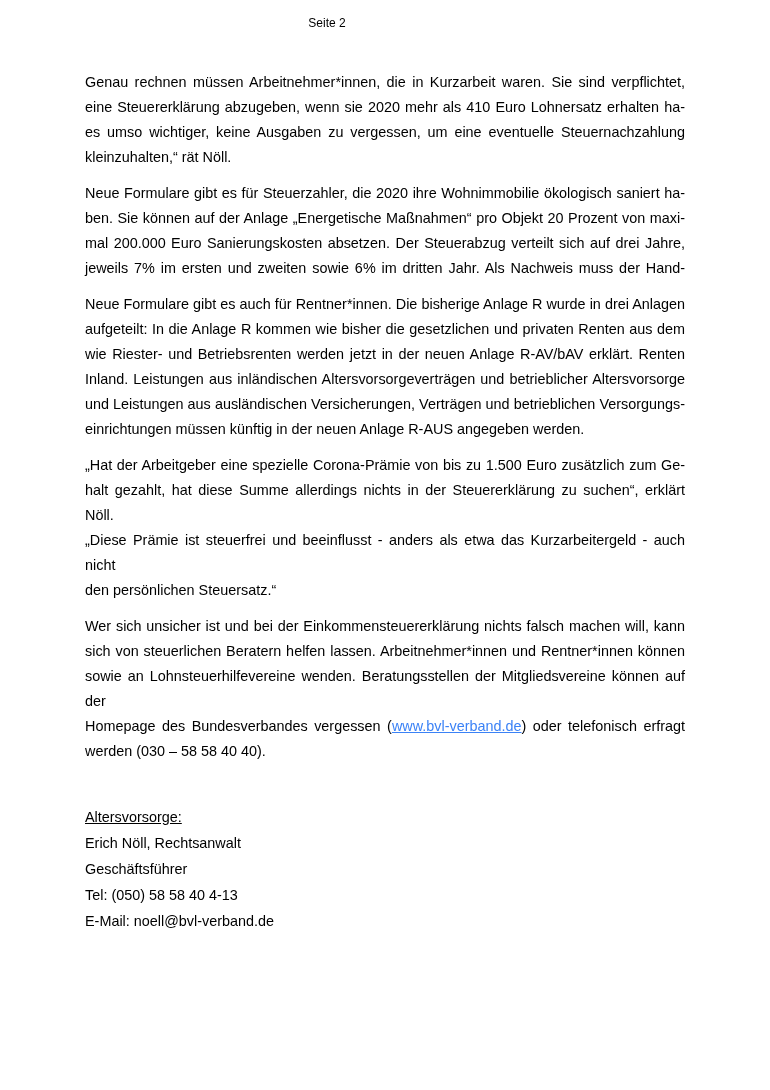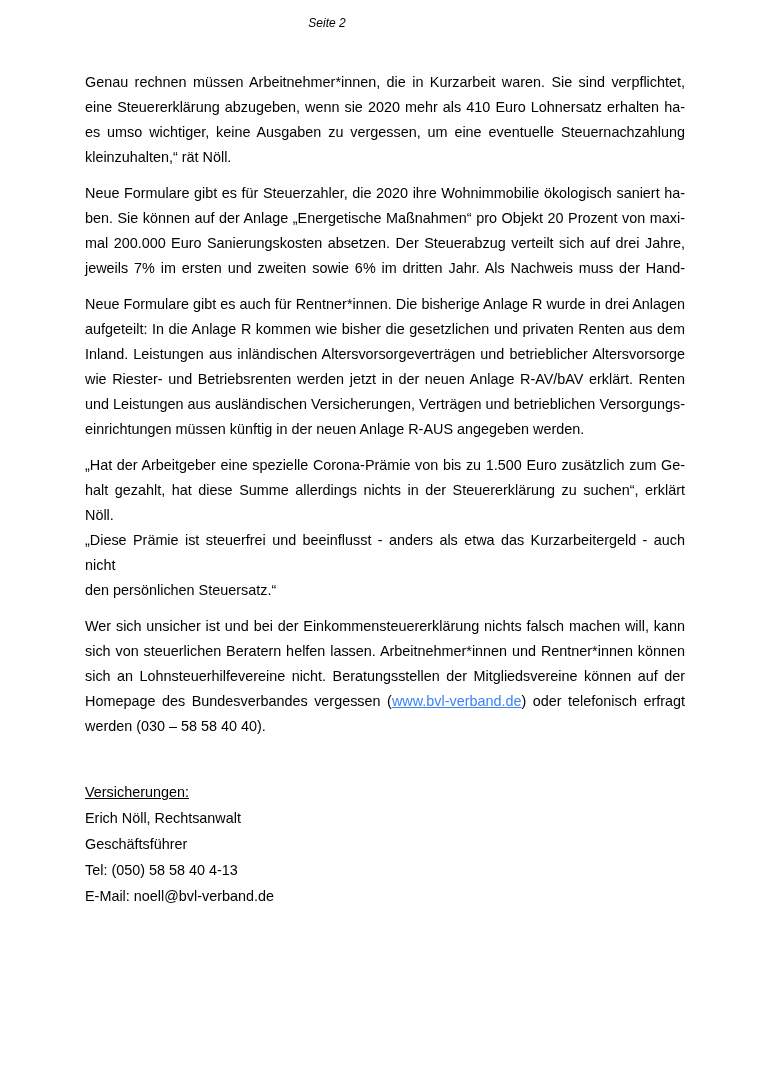--- a/index.html
+++ b/index.html
@@ -20,7 +20,6 @@
     text-align: center;
     font-size: 12px;
     line-height: 15px;
-    font-style: italic;
   }
   .doc-body {
     position: absolute;

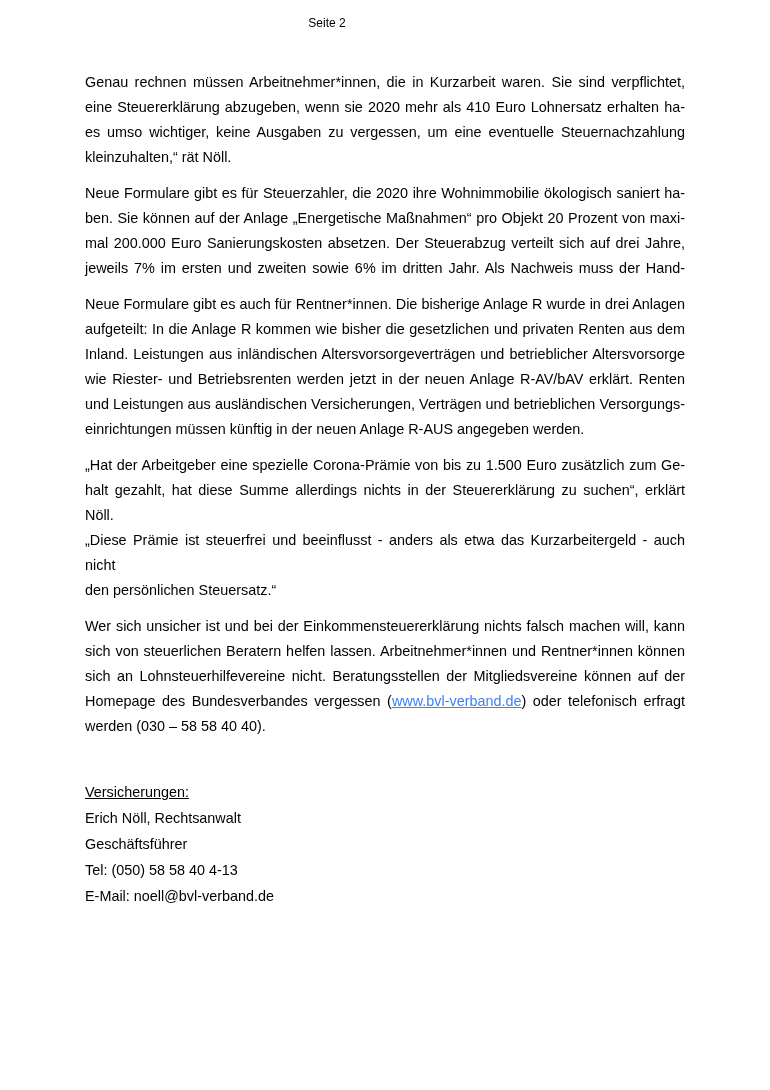--- a/index.html
+++ b/index.html
@@ -75,8 +75,8 @@
     <div class="para">
       <div class="jline">Neue Formulare gibt es auch für Rentner*innen. Die bisherige Anlage R wurde in drei Anlagen</div>
       <div class="jline">aufgeteilt: In die Anlage R kommen wie bisher die gesetzlichen und privaten Renten aus dem</div>
+      <div class="jline">wie Riester- und Betriebsrenten werden jetzt in der neuen Anlage R-AV/bAV erklärt. Renten</div>
       <div class="jline">Inland. Leistungen aus inländischen Altersvorsorgeverträgen und betrieblicher Altersvorsorge</div>
-      <div class="jline">wie Riester- und Betriebsrenten werden jetzt in der neuen Anlage R-AV/bAV erklärt. Renten</div>
       <div class="jline">und Leistungen aus ausländischen Versicherungen, Verträgen und betrieblichen Versorgungs-</div>
       <div class="lline">einrichtungen müssen künftig in der neuen Anlage R-AUS angegeben werden.</div>
     </div>

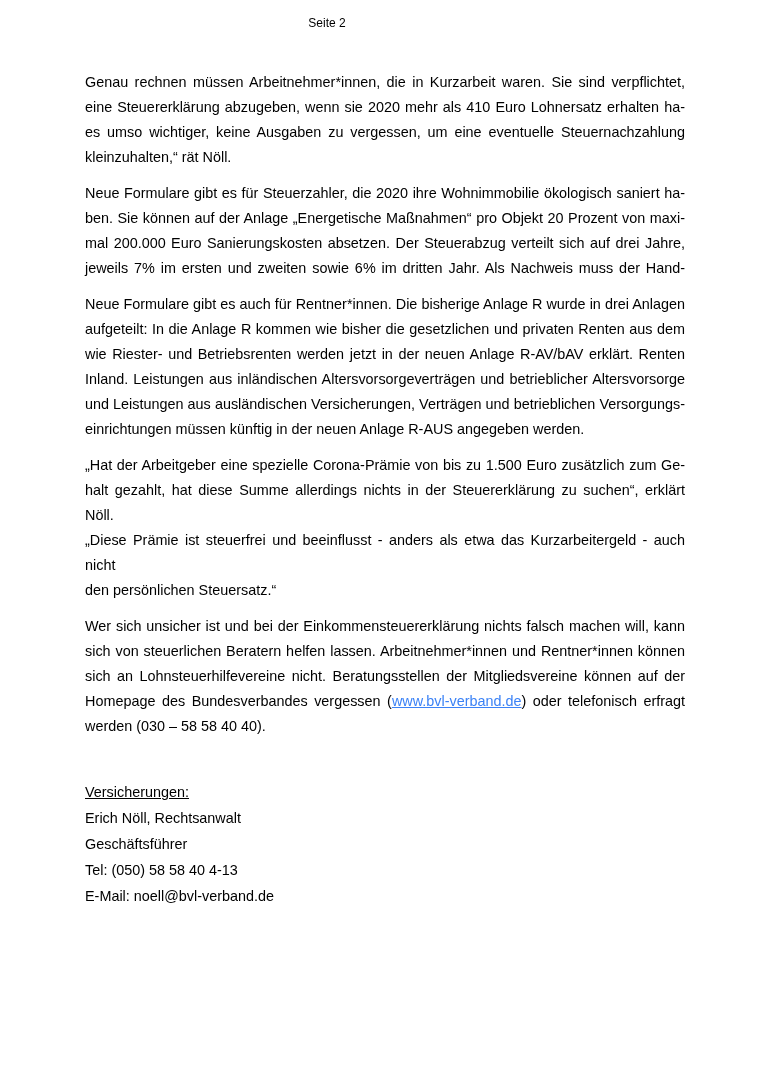--- a/index.html
+++ b/index.html
@@ -91,7 +91,7 @@
     <div class="para">
       <div class="jline">Wer sich unsicher ist und bei der Einkommensteuererklärung nichts falsch machen will, kann</div>
       <div class="jline">sich von steuerlichen Beratern helfen lassen. Arbeitnehmer*innen und Rentner*innen können</div>
-      <div class="jline">sich an Lohnsteuerhilfevereine nicht. Beratungsstellen der Mitgliedsvereine können auf der</div>
+      <div class="jline">sowie an Lohnsteuerhilfevereine wenden. Beratungsstellen der Mitgliedsvereine können auf der</div>
       <div class="jline"><span>Homepage des Bundesverbandes vergessen (</span><a class="weblink" href="#">www.bvl-verband.de</a><span>) oder telefonisch erfragt</span></div>
       <div class="lline">werden (030 – 58 58 40 40).</div>
     </div>

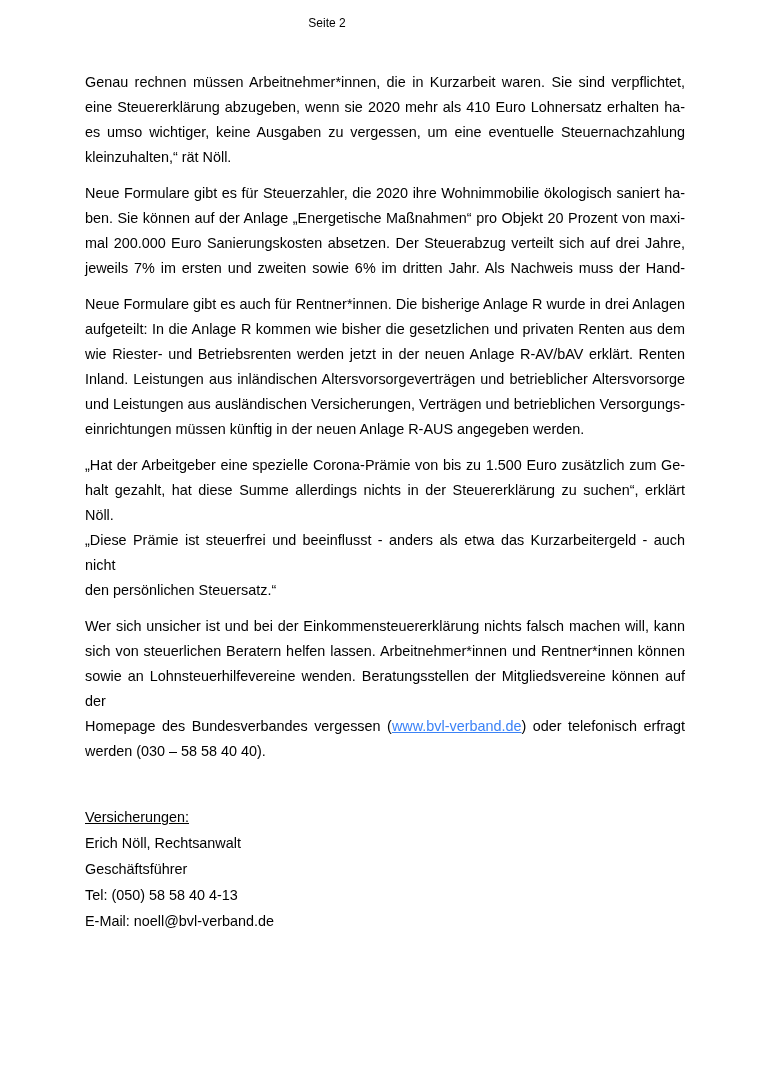--- a/index.html
+++ b/index.html
@@ -97,7 +97,7 @@
     </div>
 
     <div class="contact">
-      <div class="cline"><span class="contact-heading">Versicherungen:</span></div>
+      <div class="cline"><span class="contact-heading">Altersvorsorge:</span></div>
       <div class="cline">Erich Nöll, Rechtsanwalt</div>
       <div class="cline">Geschäftsführer</div>
       <div class="cline">Tel: (050) 58 58 40 4-13</div>

